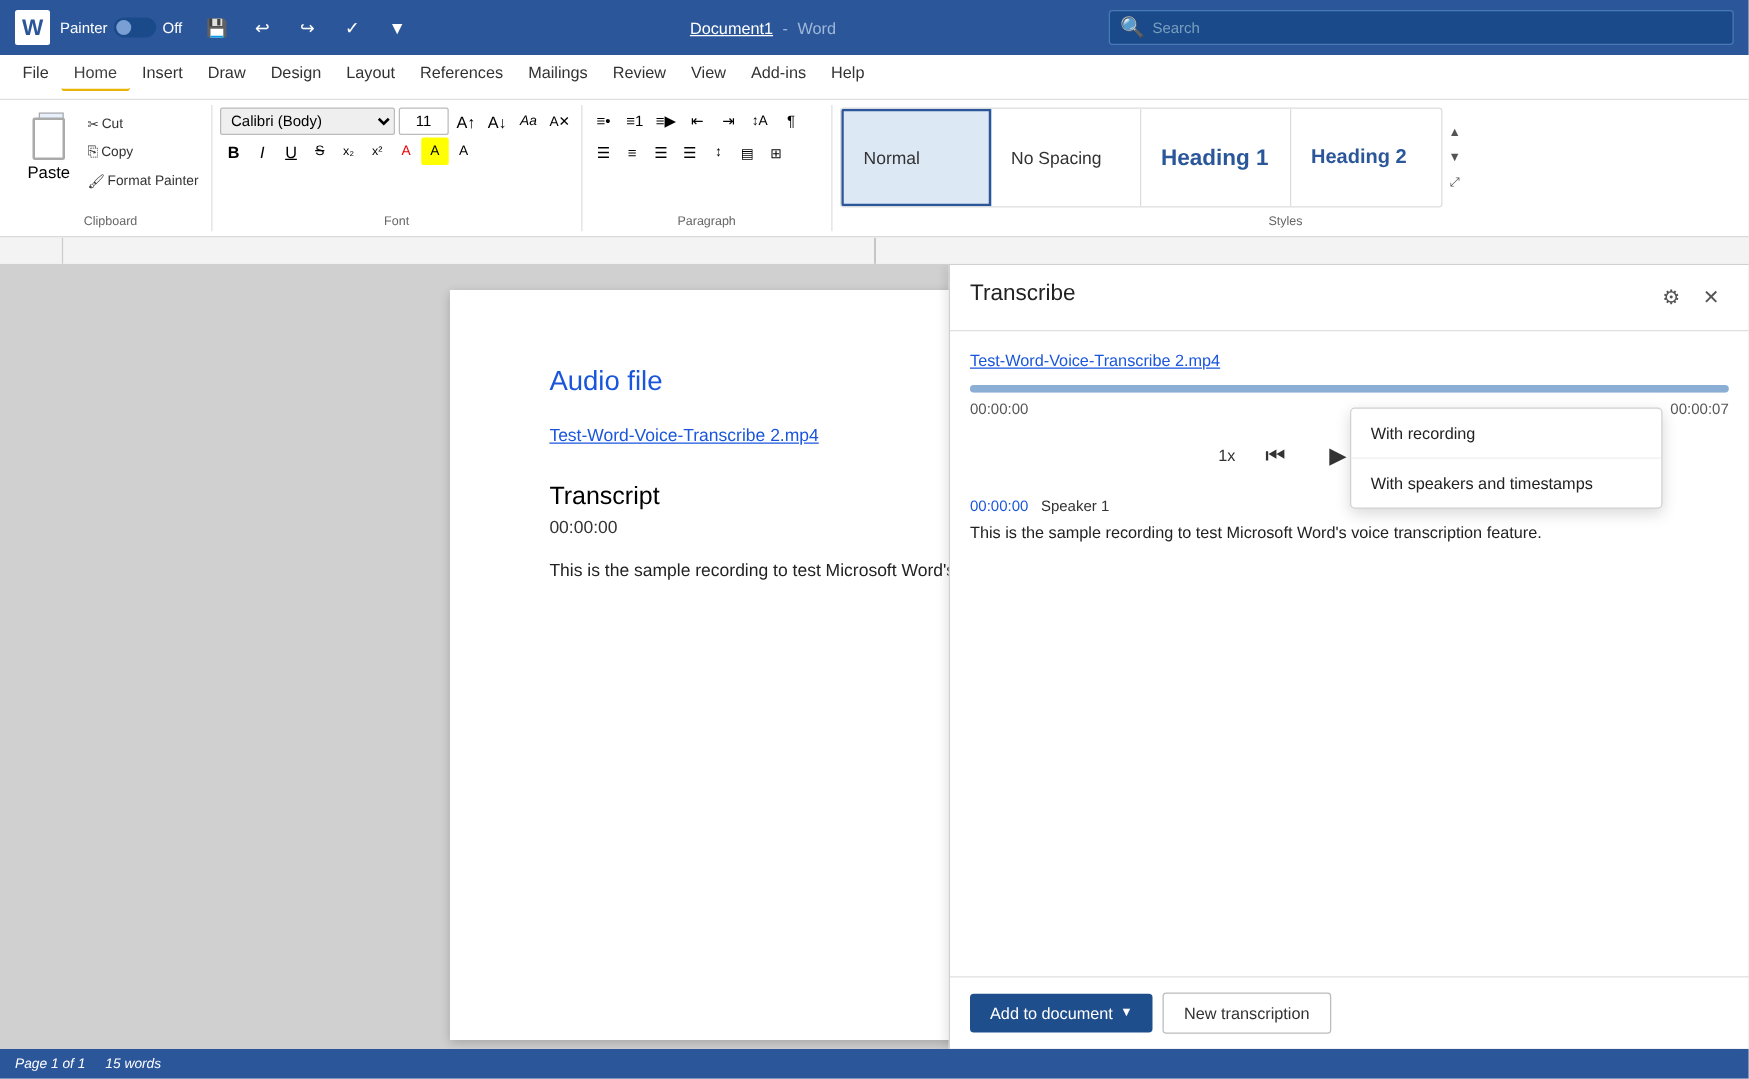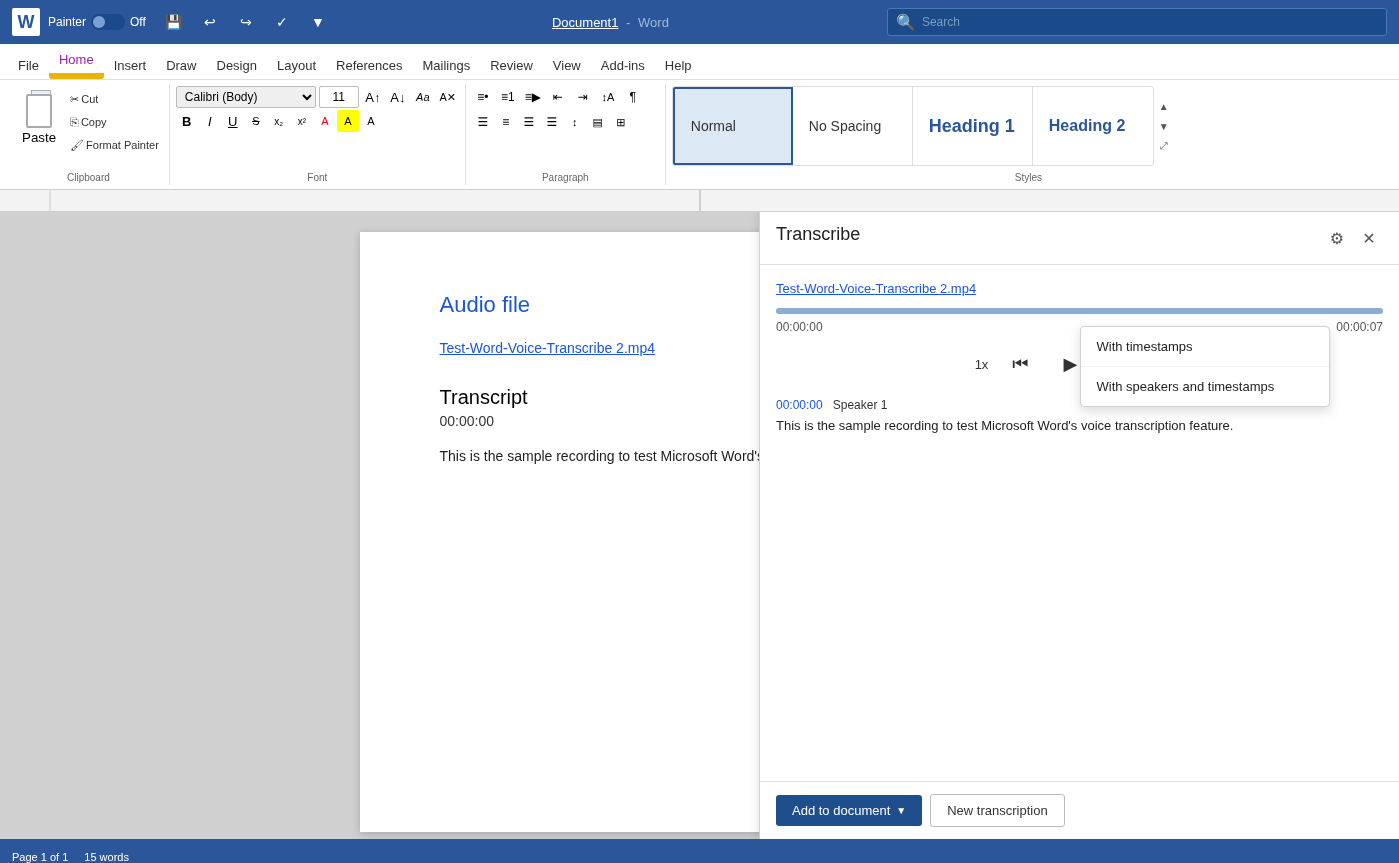--- a/index.html
+++ b/index.html
@@ -72,7 +72,7 @@
       background: white;
       height: 36px;
       display: flex;
-      align-items: flex-end;
+      align-items: flex-start;
       padding: 0 8px;
       border-bottom: 1px solid #e0e0e0;
     }

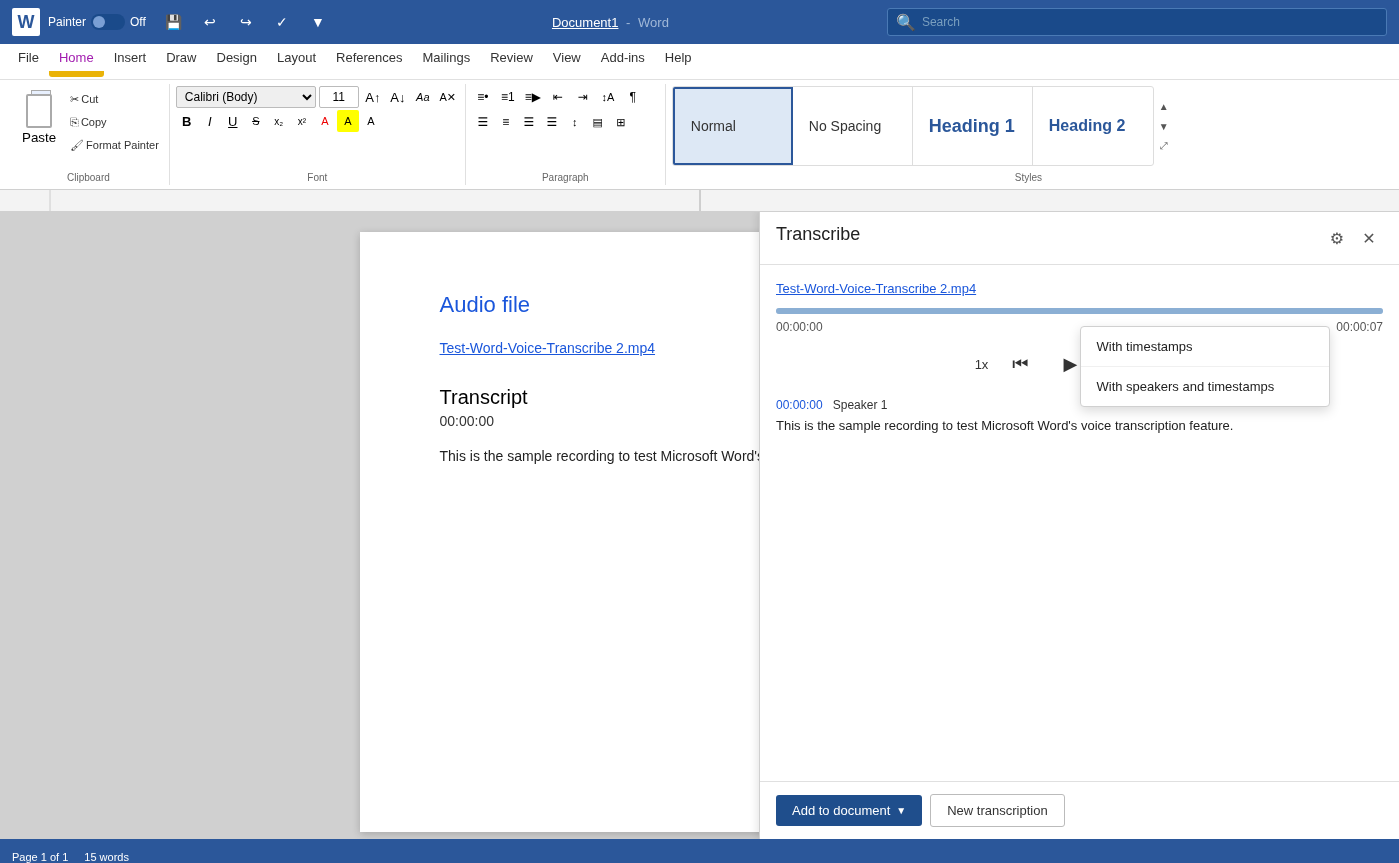--- a/index.html
+++ b/index.html
@@ -83,7 +83,7 @@
       border-radius: 3px;
       color: #333;
     }
-    .menu-item.active { color: #a21caf; border-bottom: 6px solid #eab308; }
+    .menu-item.active { color: #404040; border-bottom: 2px solid #eab308; }
 
     
     .ribbon {

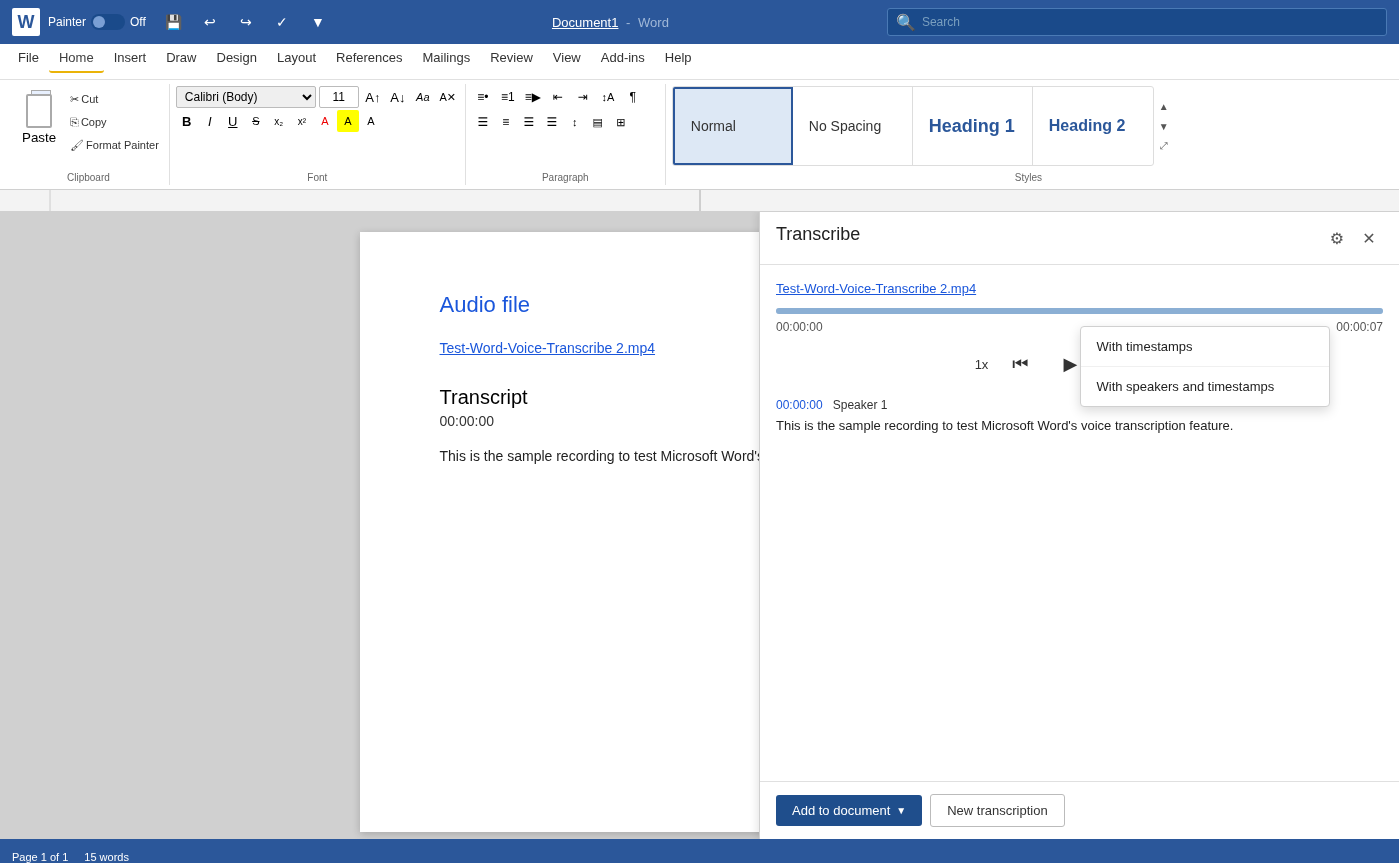--- a/index.html
+++ b/index.html
@@ -637,7 +637,7 @@
       </div>
 
       <div class="add-dropdown" style="position:relative; transform:none; margin-top: 20px;">
-        <div class="dropdown-item">With timestamps</div>
+        <div class="dropdown-item">With recording</div>
         <div class="dropdown-item">With speakers and timestamps</div>
       </div>
     </div>

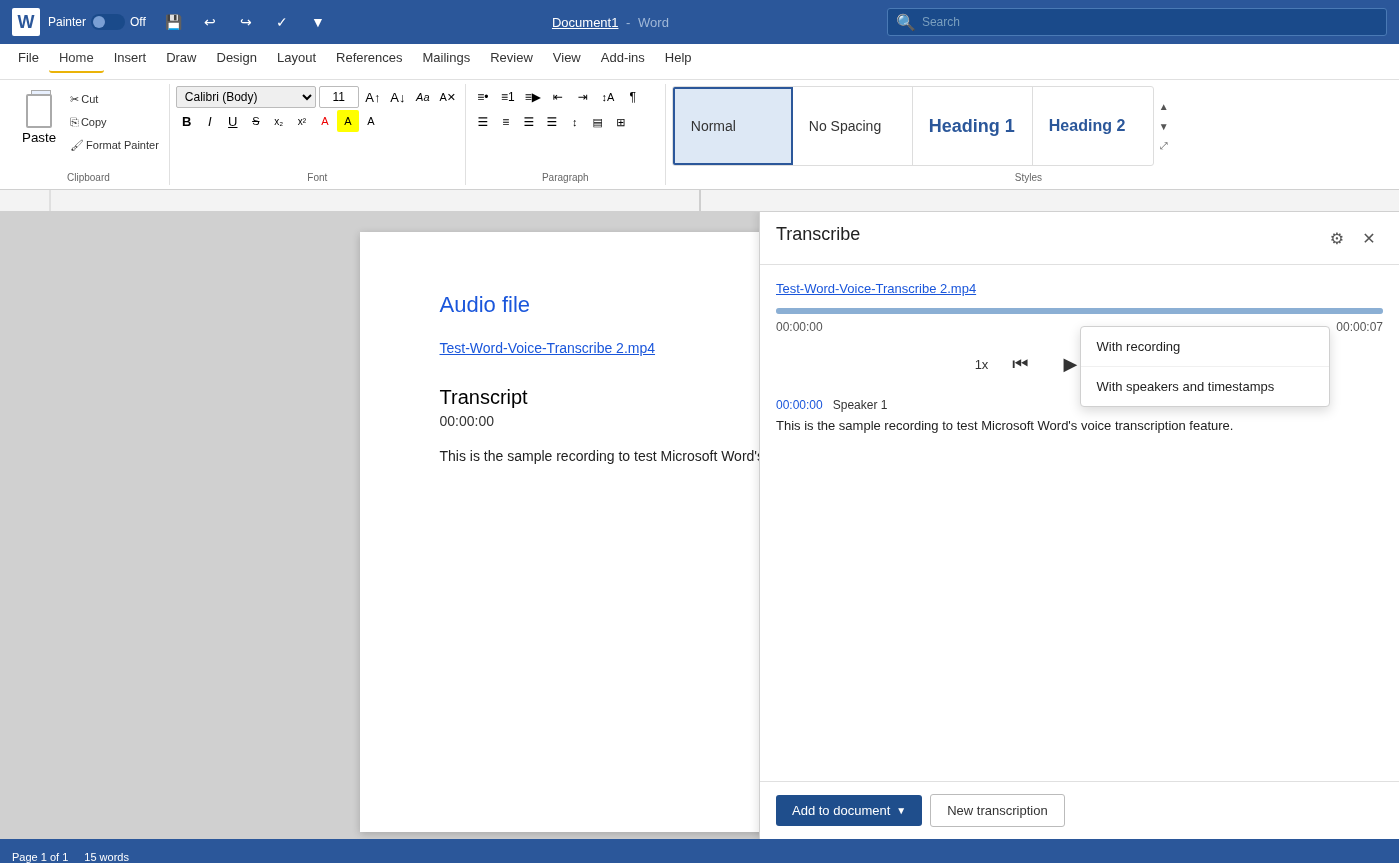--- a/index.html
+++ b/index.html
@@ -417,10 +417,11 @@
       height: 24px;
       background: #2b579a;
       color: white;
-      display: flex; 
-      padding: 12px 12px;
+      display: flex; align-items: center;
+      padding: 0 12px;
       font-size: 11px;
       gap: 16px;
+      font-style: italic;
     }
 
     

